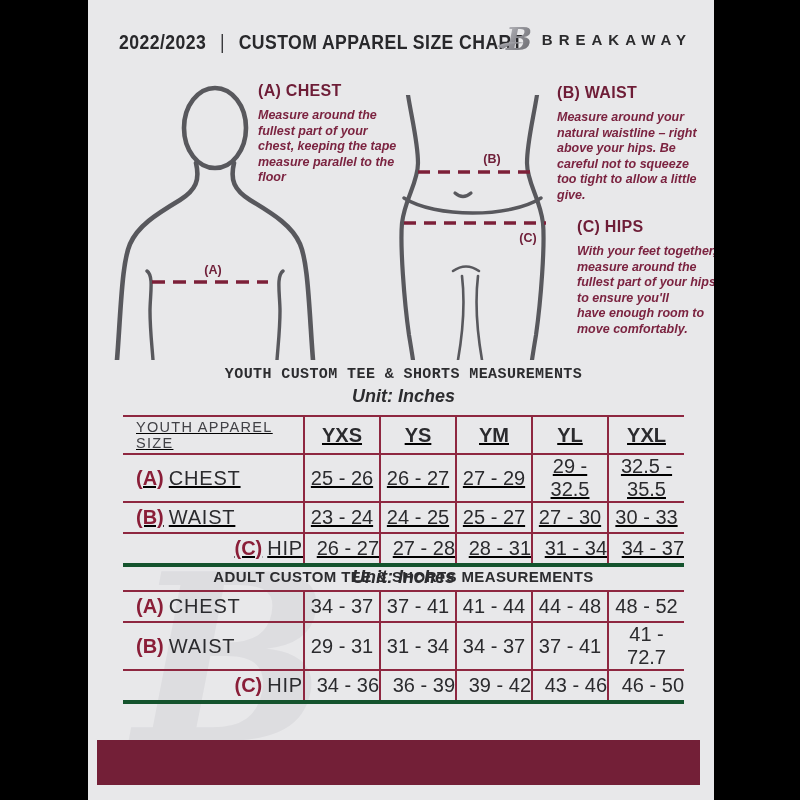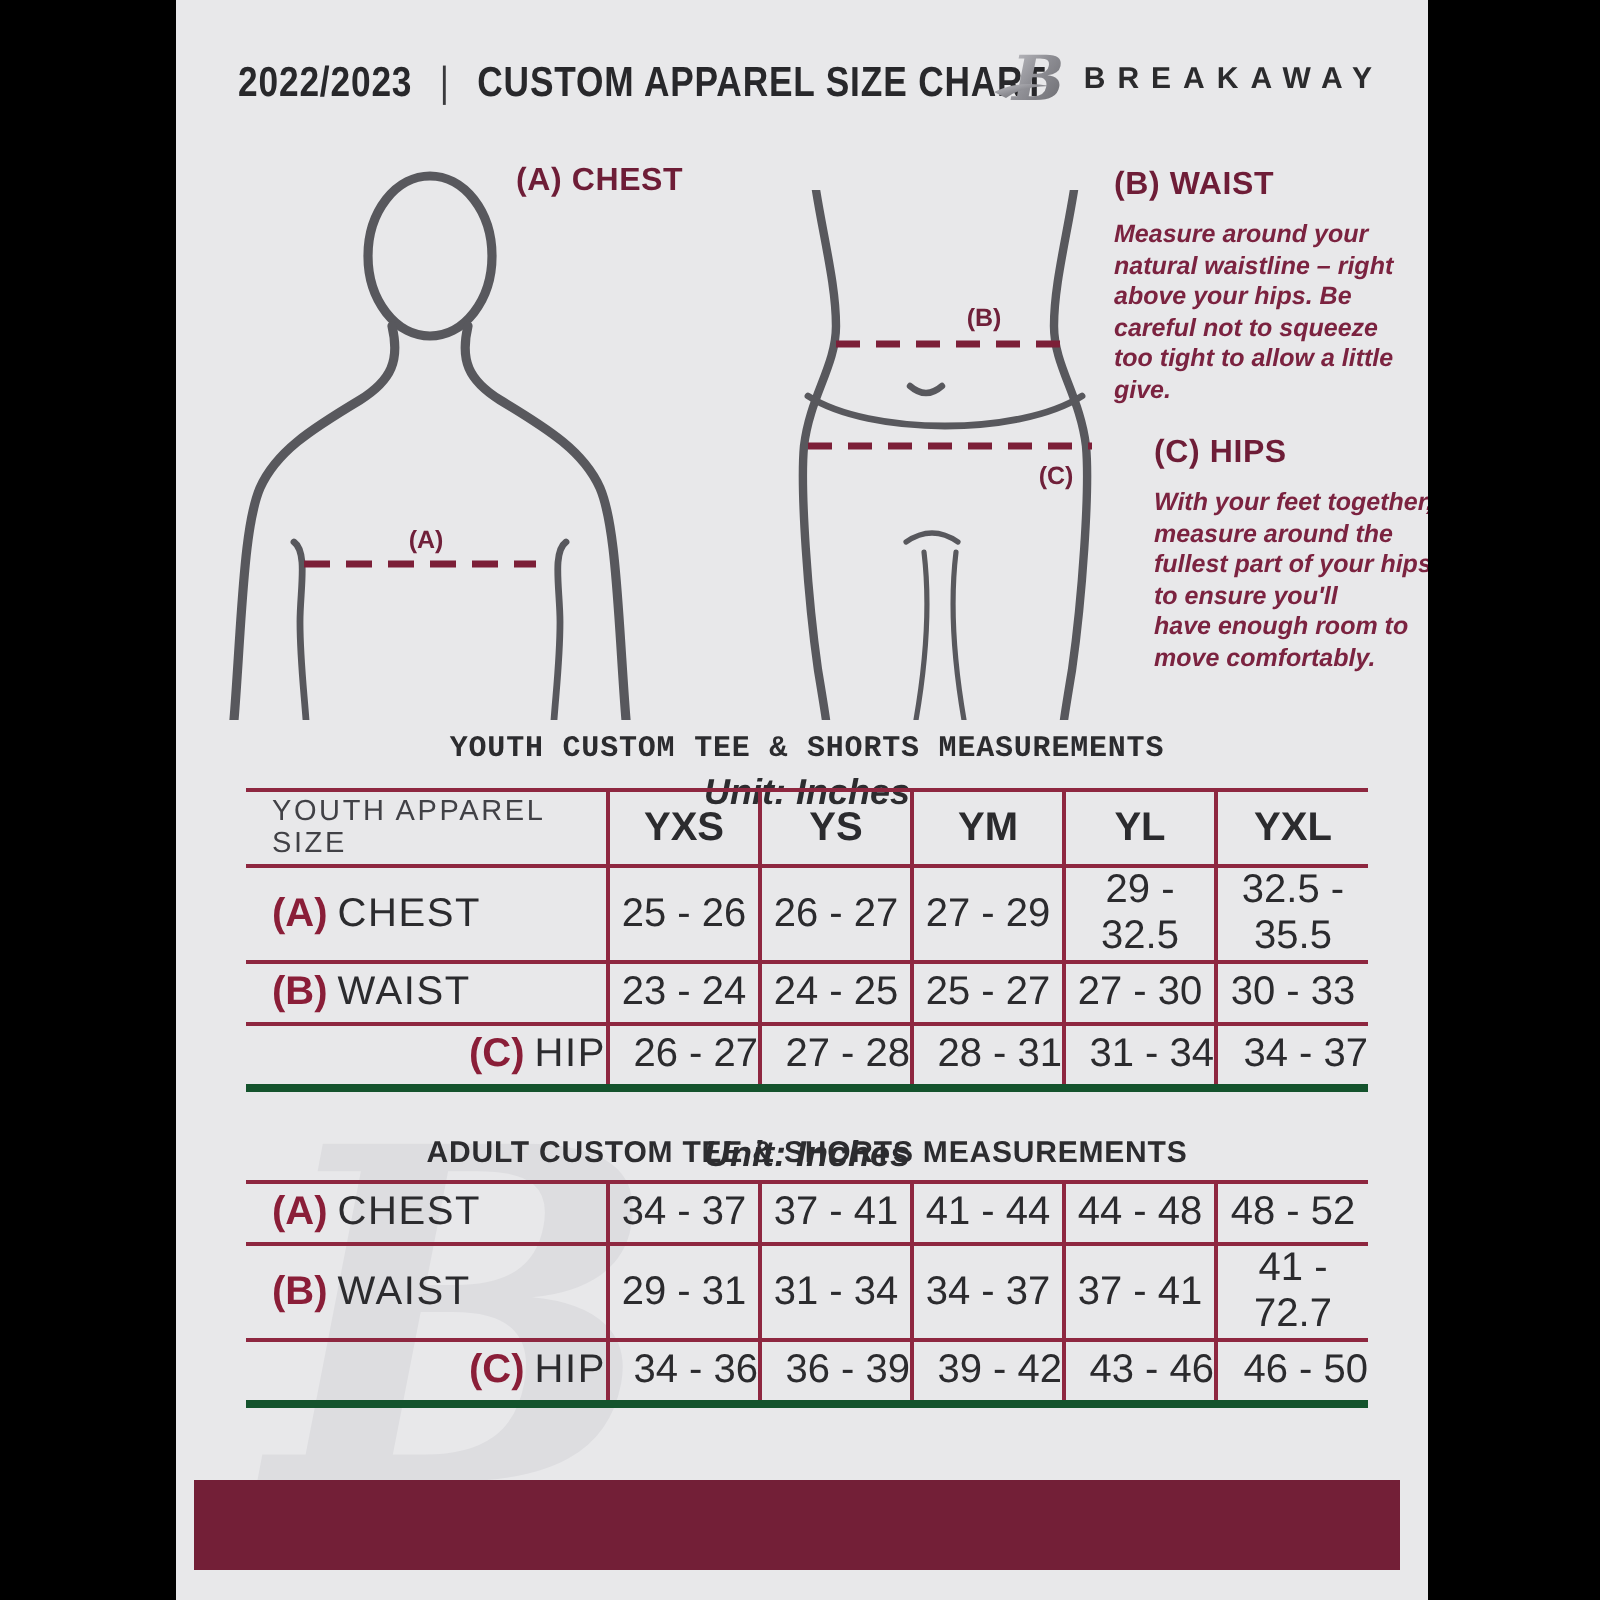--- a/index.html
+++ b/index.html
@@ -132,6 +132,7 @@
 
   <div class="instr" style="left:170px; top:82px; width:145px;">
     <h3>(A) CHEST</h3>
+    <p>Measure around the fullest part of your chest, keeping the tape measure parallel to the floor</p>
   </div>
 
   <div class="instr" style="left:469px; top:84px; width:150px;">

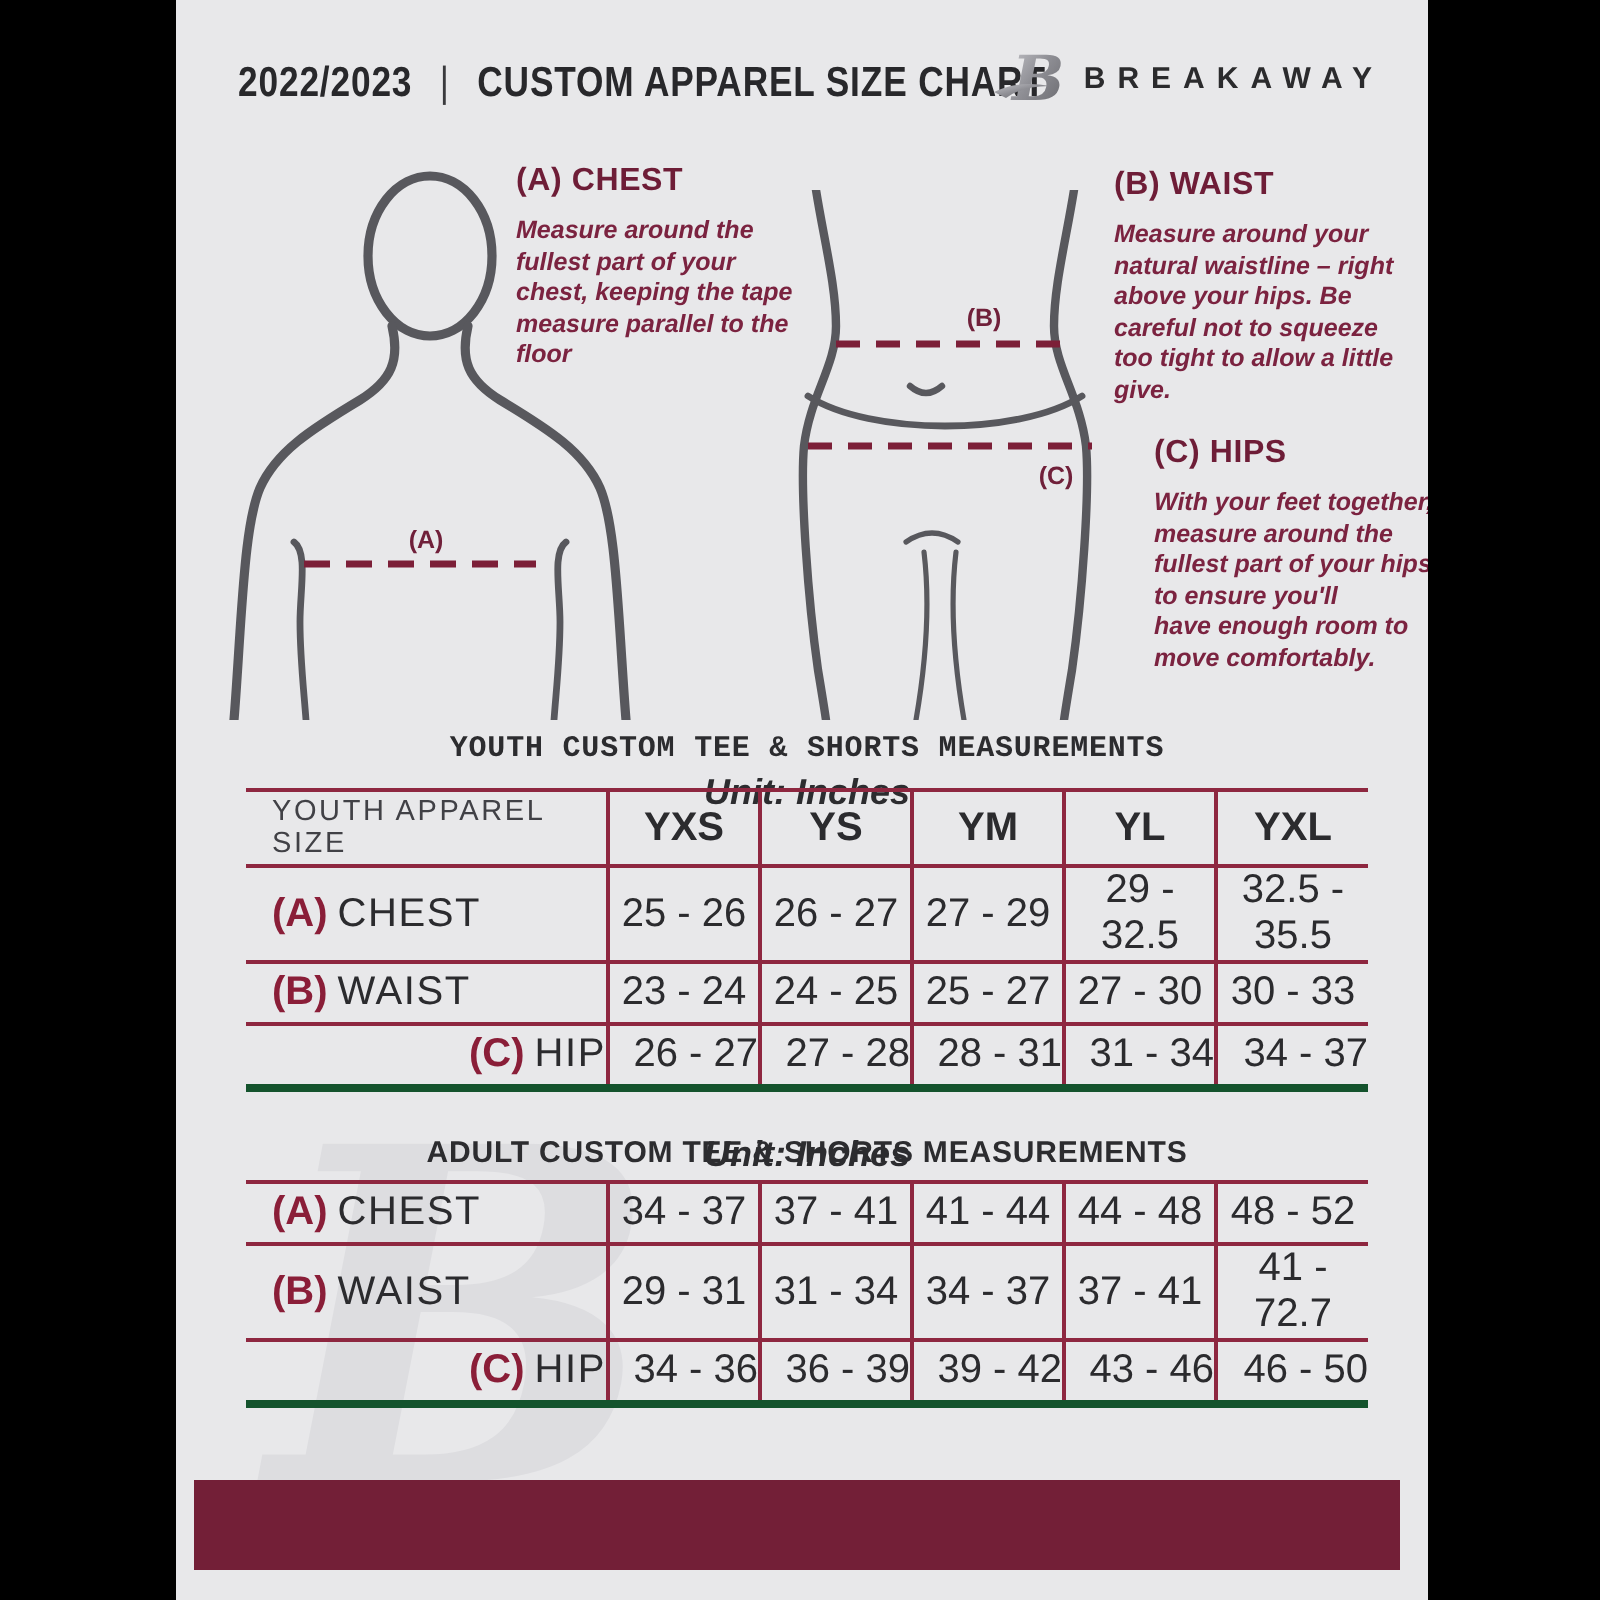--- a/index.html
+++ b/index.html
@@ -151,7 +151,7 @@
   <div class="tbl-title" style="top:366px;font-family:Liberation Mono, monospace;">YOUTH CUSTOM TEE &amp; SHORTS MEASUREMENTS</div>
   <div class="tbl-sub" style="top:386px;">Unit: Inches</div>
 
-  <table class="size-table" style="top:394px;">
+  <table class="size-table" style="top:415px;text-decoration:underline;">
     <colgroup>
       <col style="width:181px">
         <col style="width:76px">

